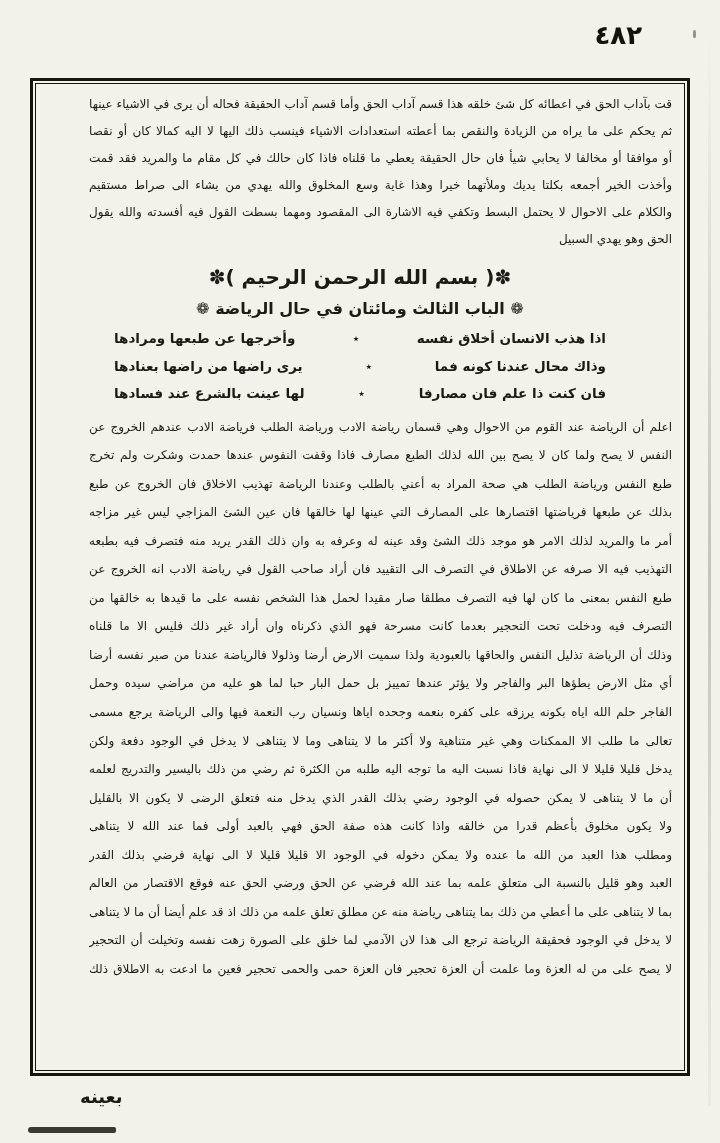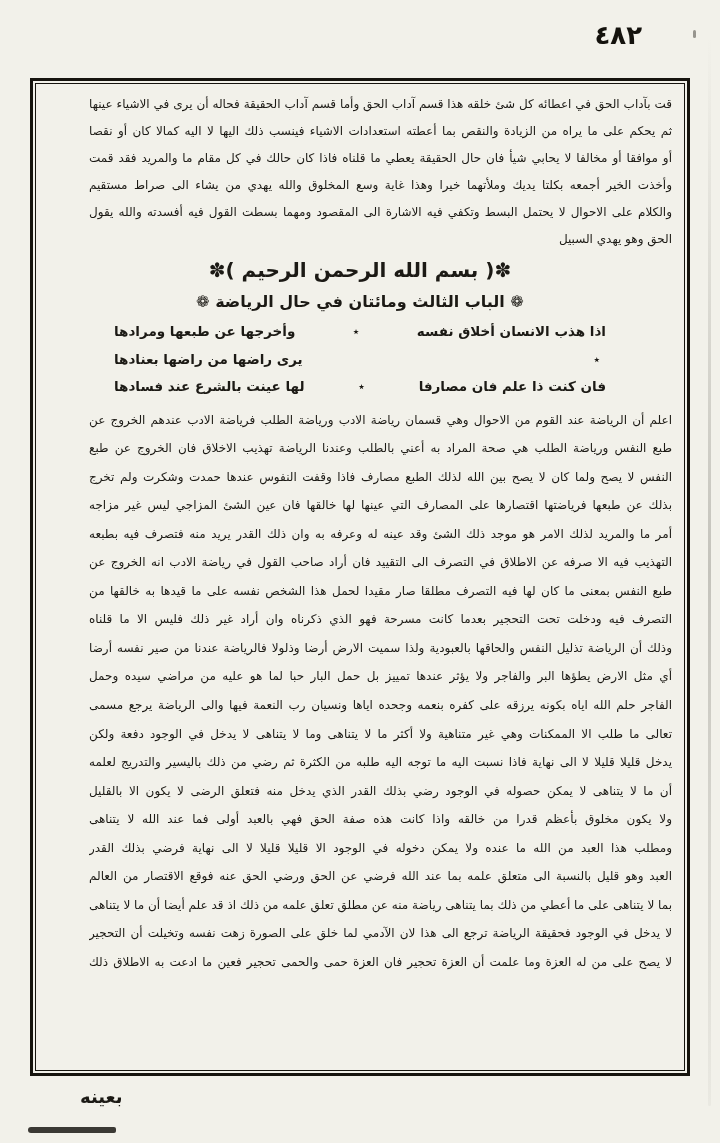--- a/index.html
+++ b/index.html
@@ -37,7 +37,7 @@
   .tline.short { text-align-last:right; }
   .bline { height:28.55px; line-height:28.55px; }
   .basmala {
-    height:34px; line-height:34px;
+    margin-top:7px; height:34px; line-height:34px;
     text-align:center; font-size:20px; font-weight:bold;
   }
   .chapter {

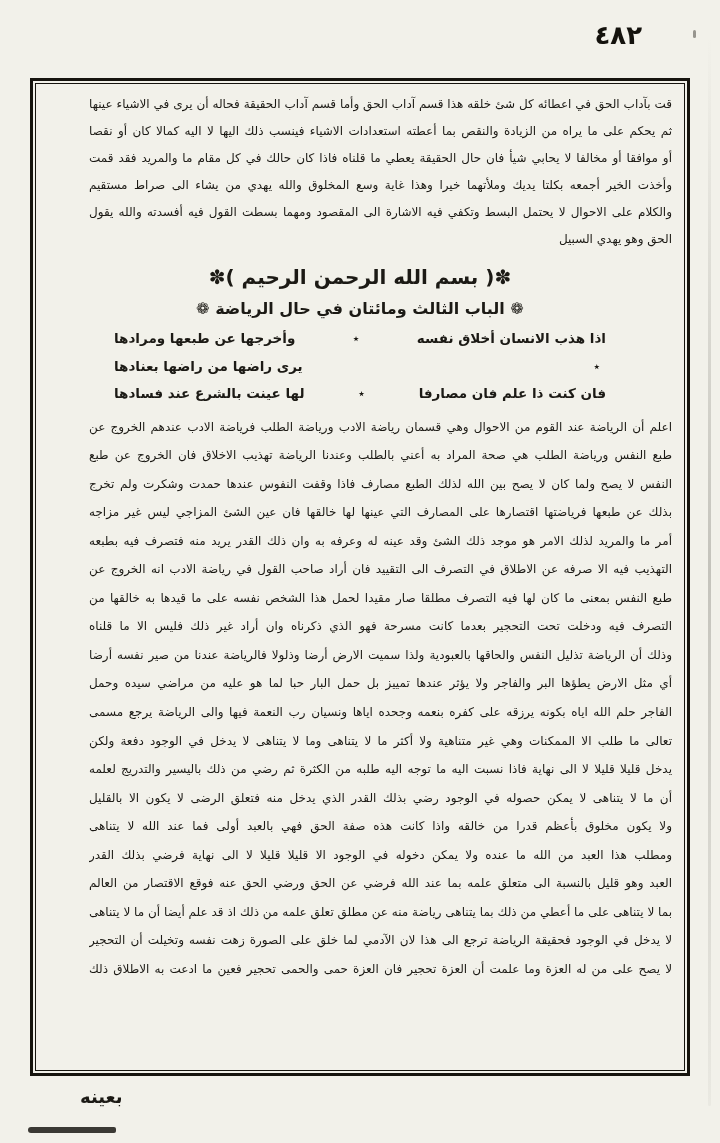--- a/index.html
+++ b/index.html
@@ -100,6 +100,7 @@
             <span class="hemi">وأخرجها عن طبعها ومرادها</span>
           </div>
           <div class="verse-row">
+            <span class="hemi">وذاك محال عندنا كونه فما</span>
             <span class="vsep">٭</span>
             <span class="hemi">يرى راضها من راضها بعنادها</span>
           </div>

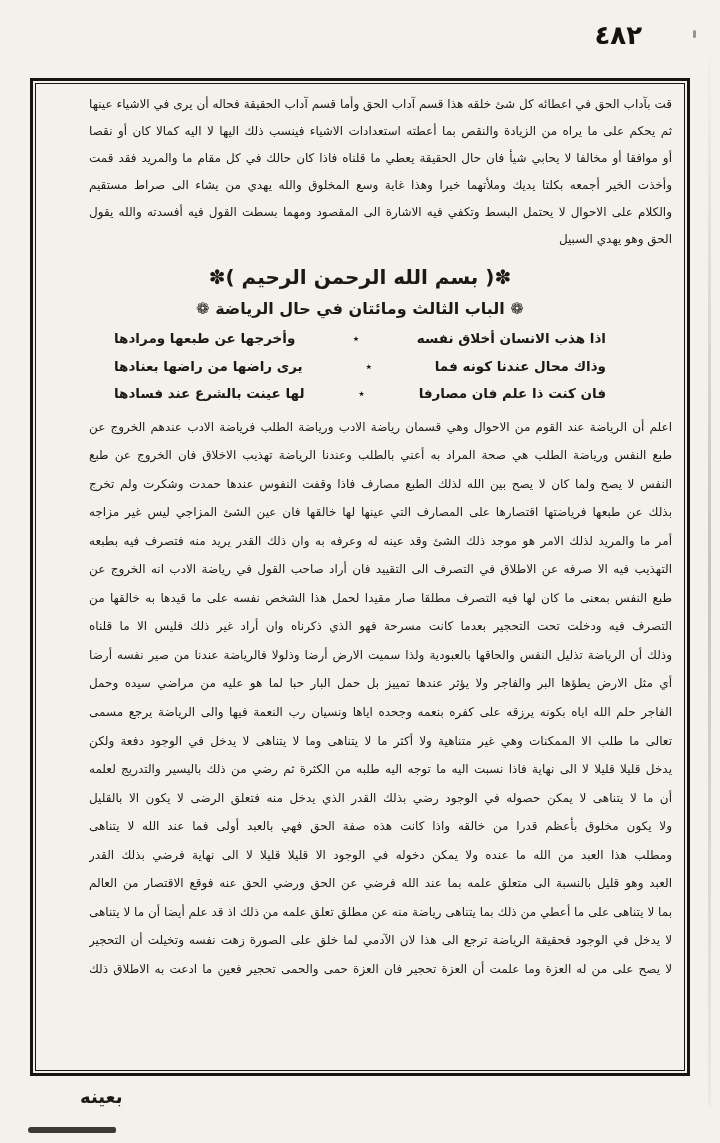--- a/index.html
+++ b/index.html
@@ -113,8 +113,8 @@
 
       <div class="bodytext">
           <div class="bline">اعلم أن الرياضة عند القوم من الاحوال وهي قسمان رياضة الادب ورياضة الطلب فرياضة الادب عندهم الخروج عن</div>
+          <div class="bline">النفس لا يصح ولما كان لا يصح بين الله لذلك الطبع مصارف فاذا وقفت النفوس عندها حمدت وشكرت ولم تخرج</div>
           <div class="bline">طبع النفس ورياضة الطلب هي صحة المراد به أعني بالطلب وعندنا الرياضة تهذيب الاخلاق فان الخروج عن طبع</div>
-          <div class="bline">النفس لا يصح ولما كان لا يصح بين الله لذلك الطبع مصارف فاذا وقفت النفوس عندها حمدت وشكرت ولم تخرج</div>
           <div class="bline">بذلك عن طبعها فرياضتها اقتصارها على المصارف التي عينها لها خالقها فان عين الشئ المزاجي ليس غير مزاجه</div>
           <div class="bline">أمر ما والمريد لذلك الامر هو موجد ذلك الشئ وقد عينه له وعرفه به وان ذلك القدر يريد منه فتصرف فيه بطبعه</div>
           <div class="bline">التهذيب فيه الا صرفه عن الاطلاق في التصرف الى التقييد فان أراد صاحب القول في رياضة الادب انه الخروج عن</div>

